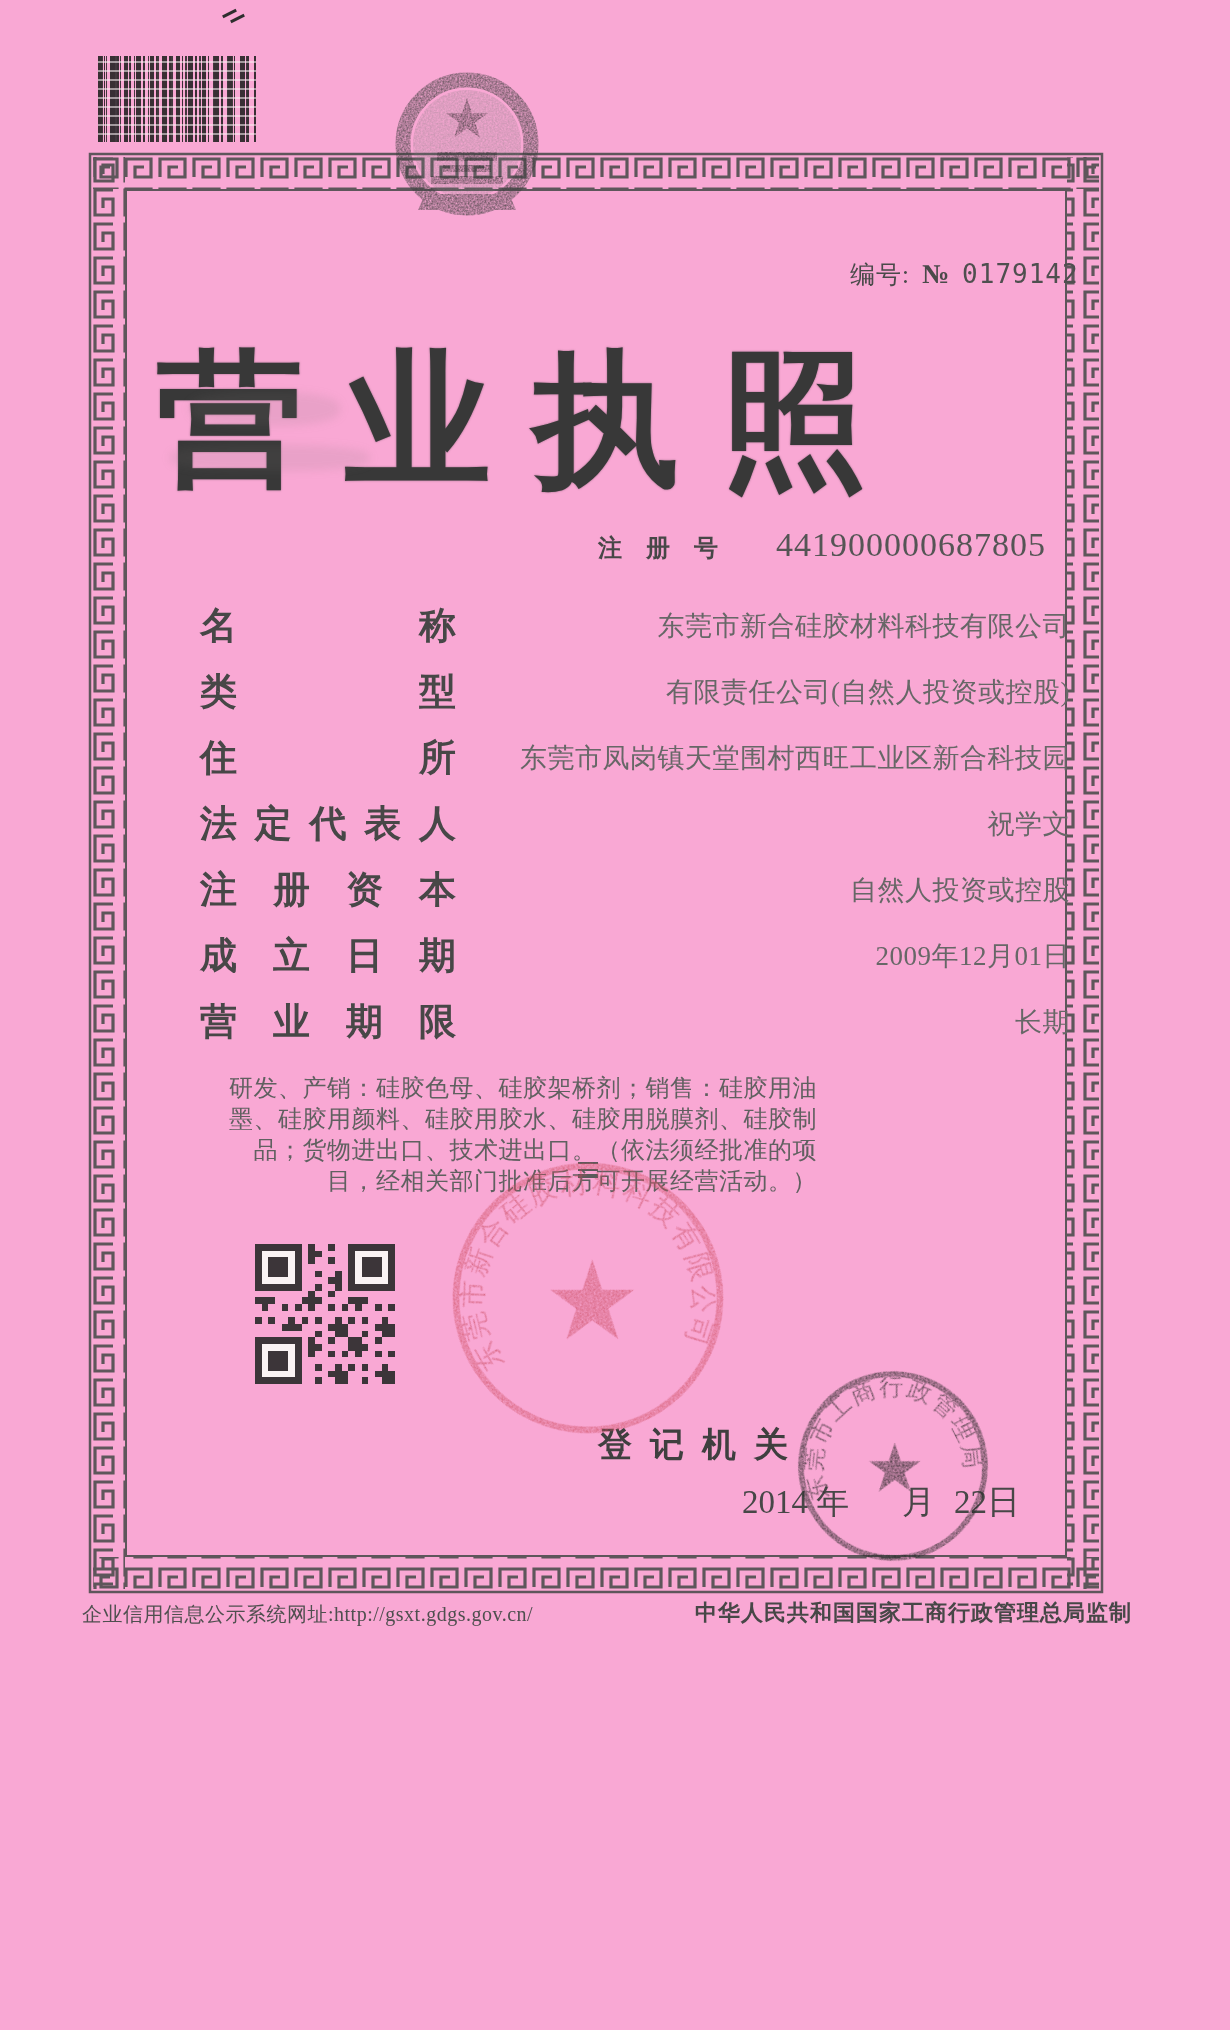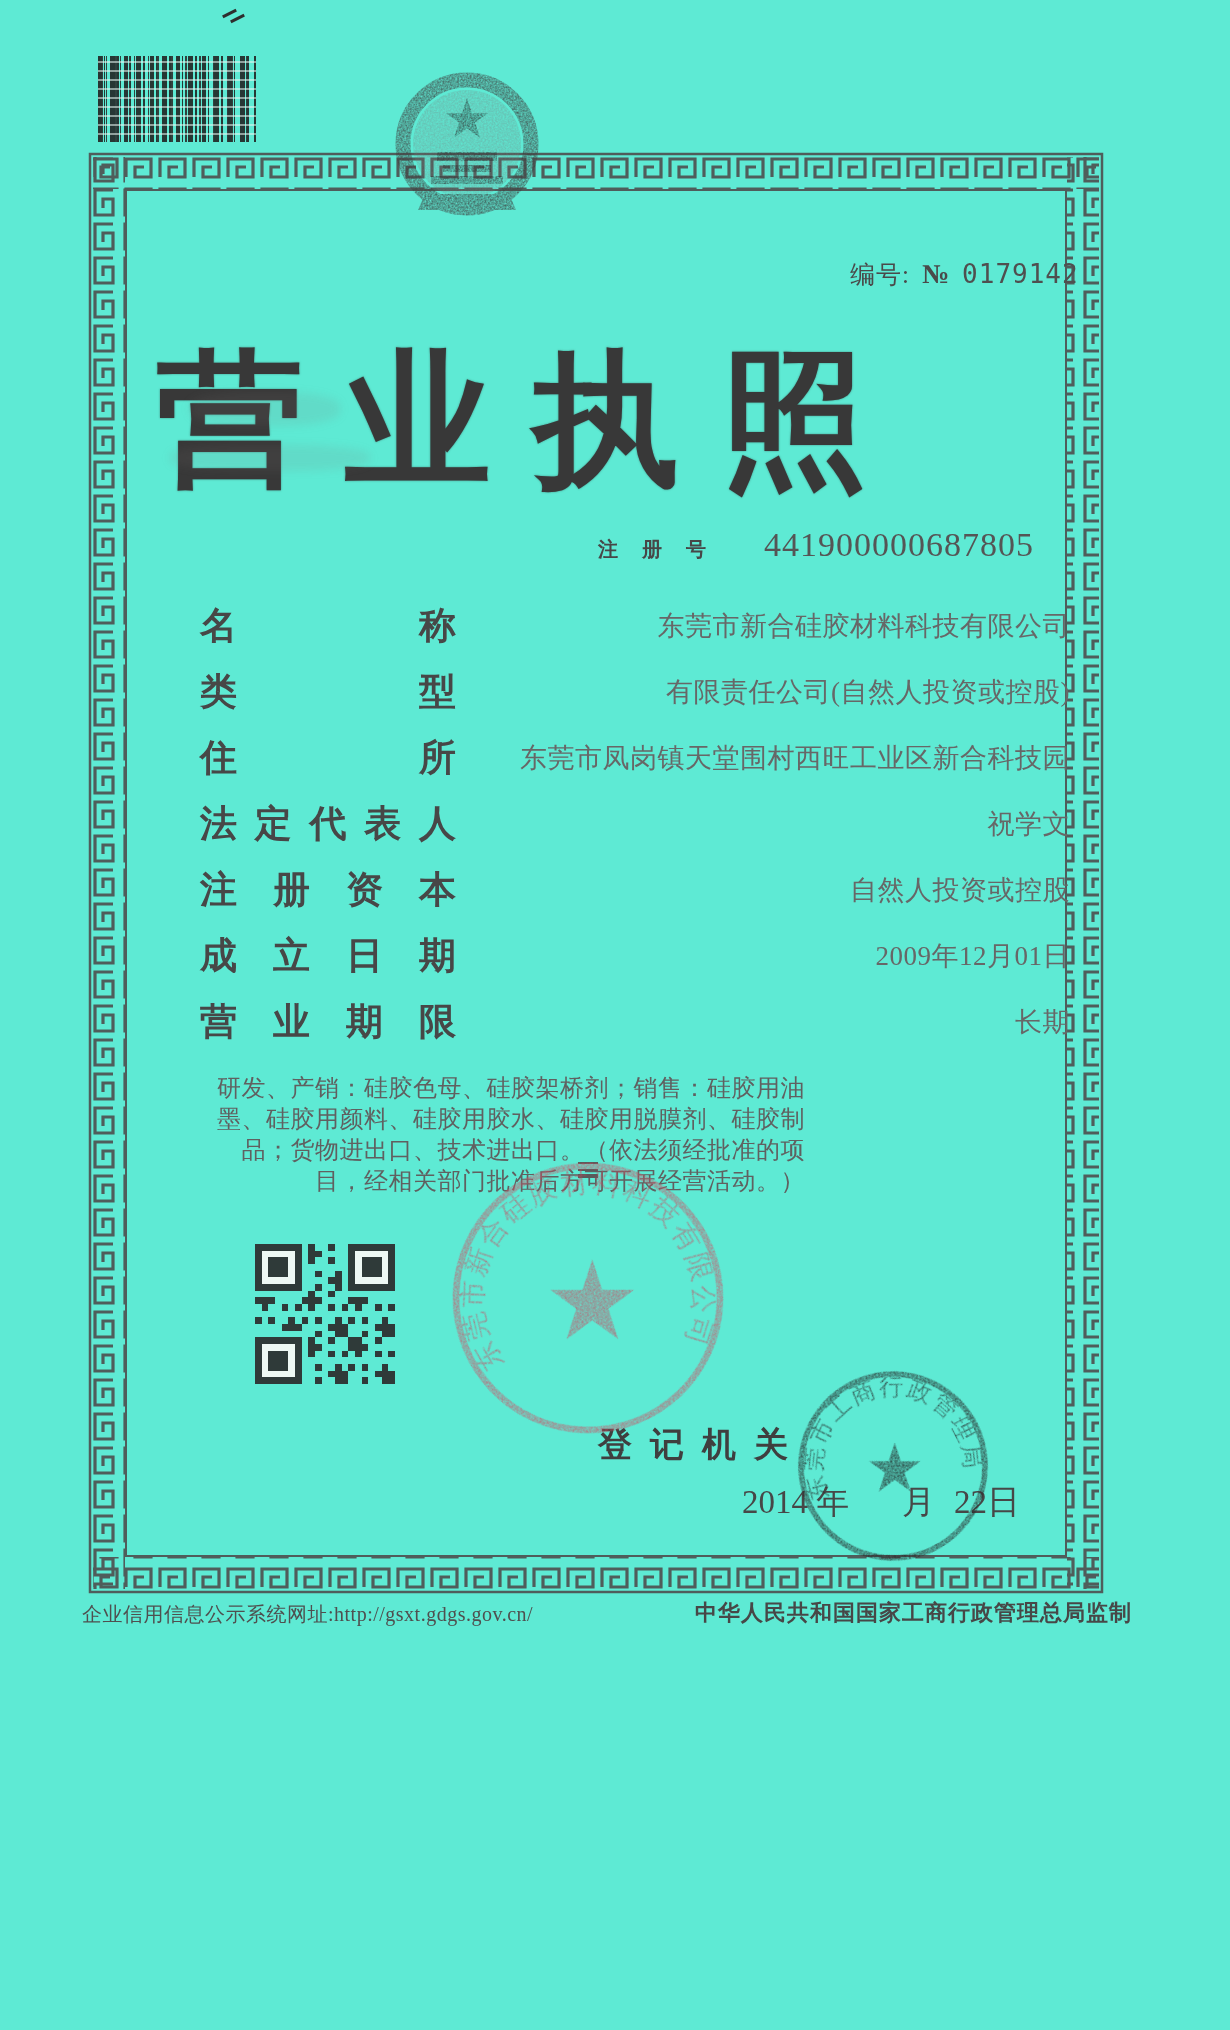--- a/index.html
+++ b/index.html
@@ -7,7 +7,7 @@
     position:relative;
     width:1230px;height:2030px;
     margin:0 auto;
-    background:#5eead4;
+    background:#f9a8d4;
     overflow:hidden;
     font-family:"Liberation Serif", serif;
     color:#3c3c3c;

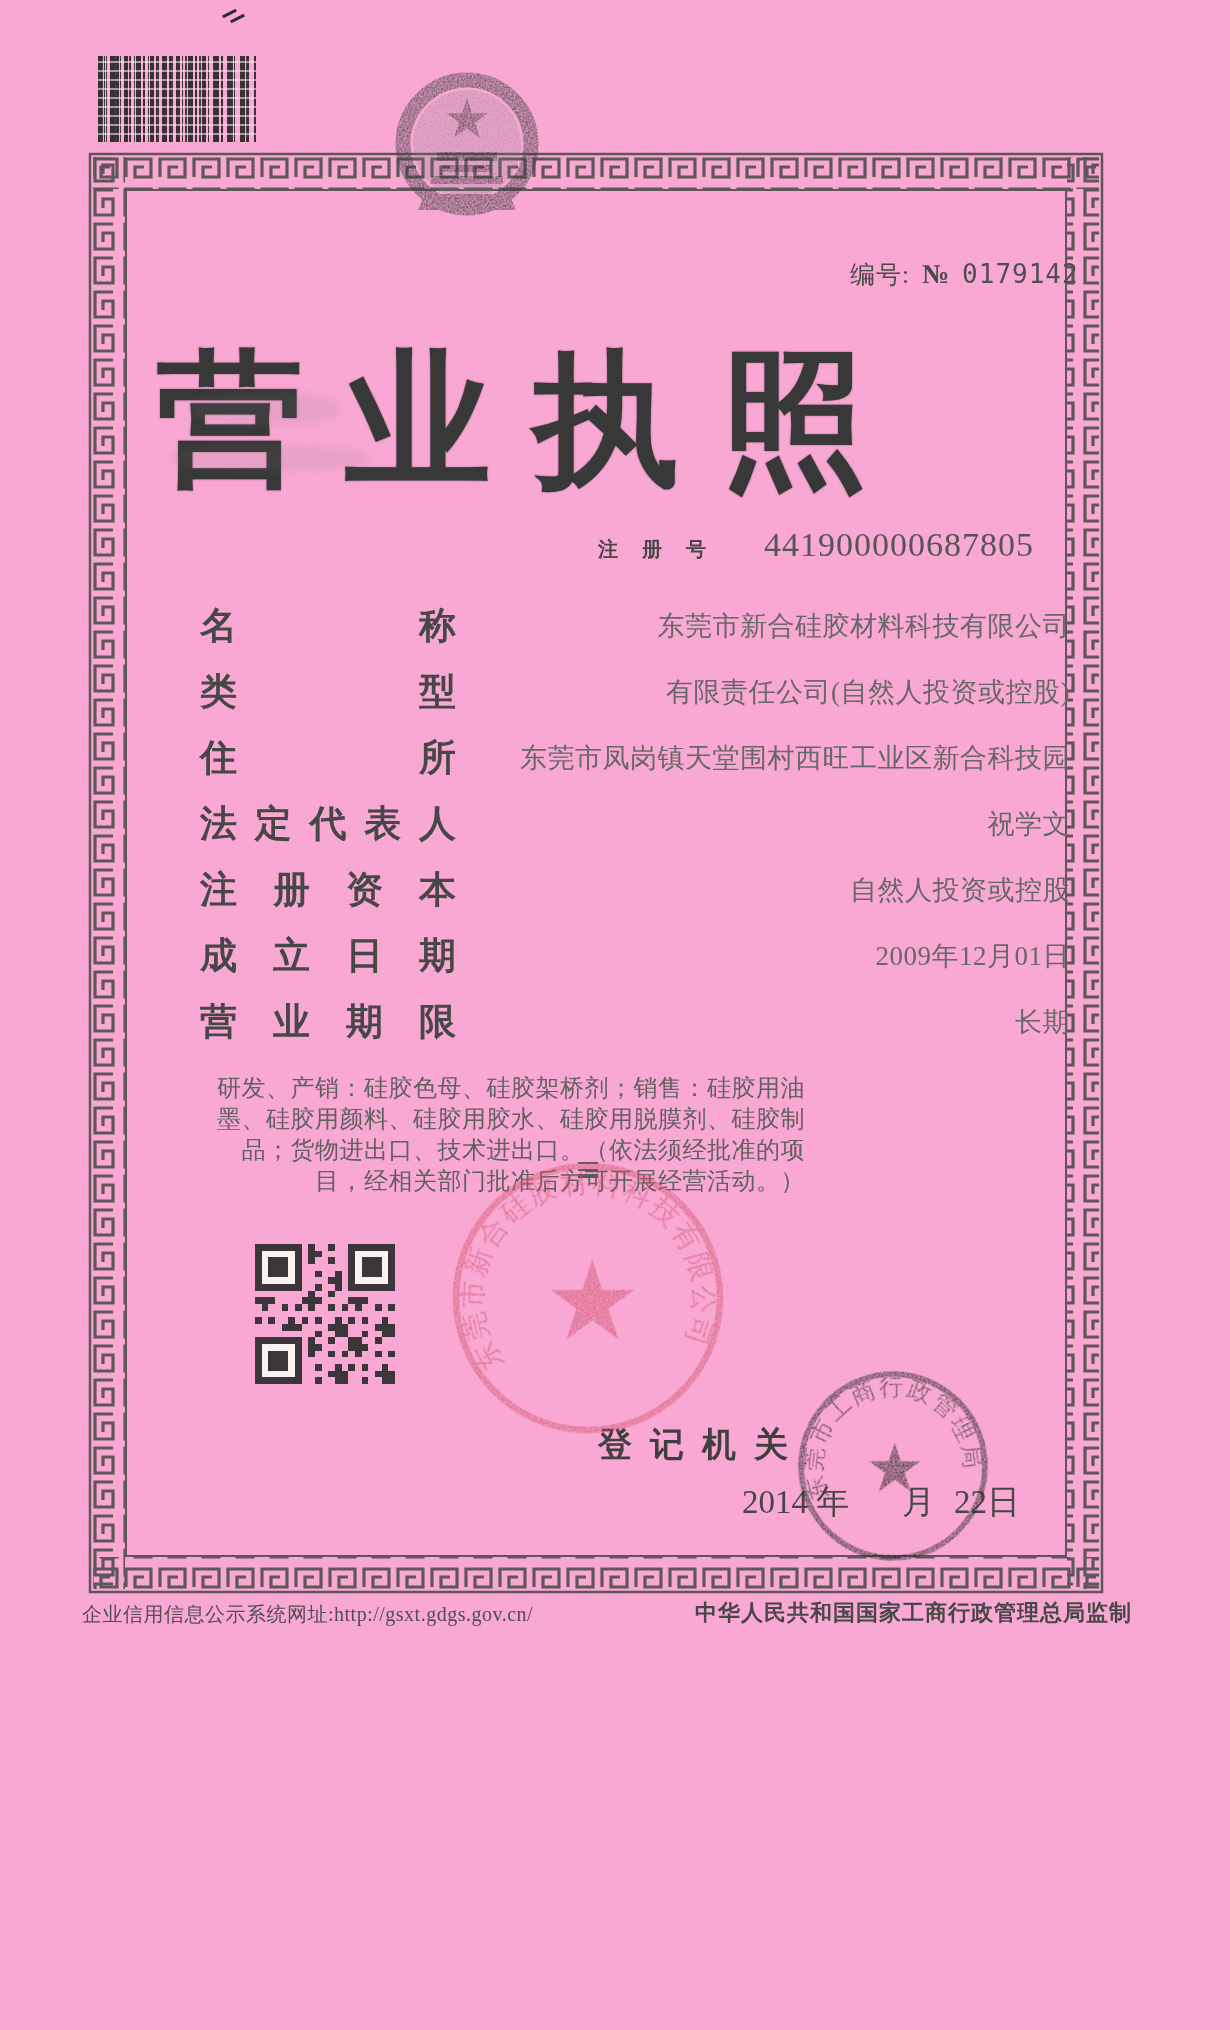--- a/index.html
+++ b/index.html
@@ -53,7 +53,7 @@
     position:absolute;left:598px;top:526px;z-index:2;
     display:flex;align-items:baseline;gap:34px;
   }
-  .regno .rlabel{font-size:20px;color:#474747;letter-spacing:24px;font-weight:600;}
+  .regno .rlabel{font-size:24px;color:#474747;letter-spacing:24px;font-weight:600;}
   .regno .rvalue{font-size:34px;color:#555;letter-spacing:1px;}
 
   

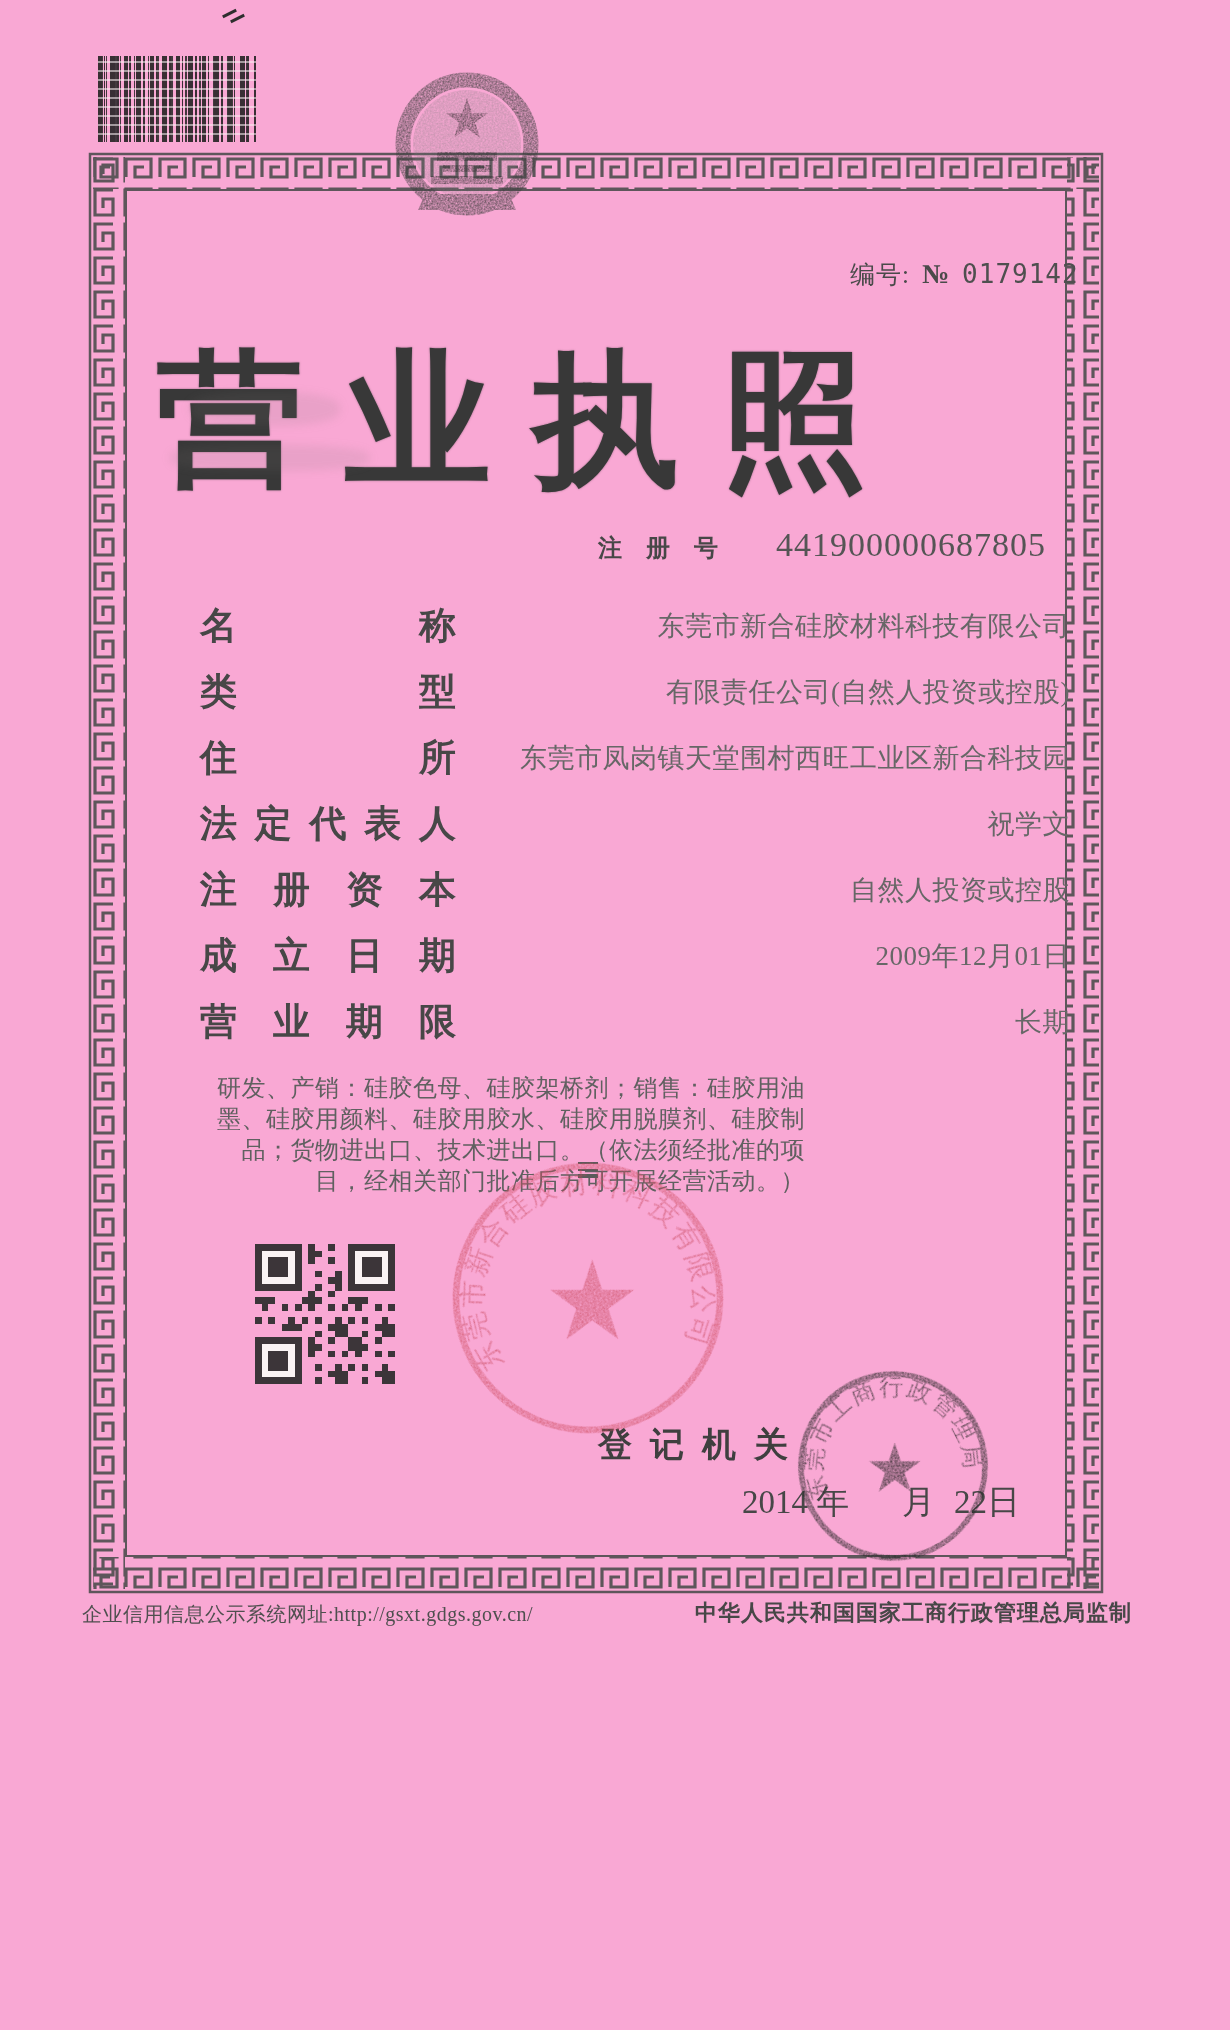--- a/index.html
+++ b/index.html
@@ -68,7 +68,7 @@
     flex:1;font-size:27px;line-height:48px;color:#676767;letter-spacing:.5px;text-align:right;
   }
   .frow.multi .fvalue{
-    font-size:24px;line-height:31px;padding-top:9px;max-width:605px;color:#606060;
+    font-size:24px;line-height:31px;padding-top:9px;max-width:605px;color:#606060;margin-left:12px;
   }
 
   

